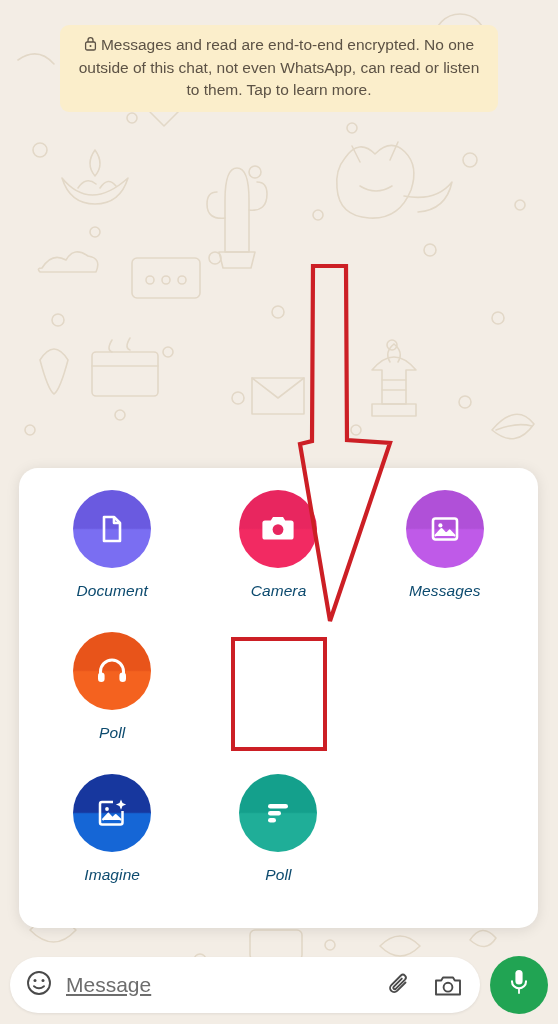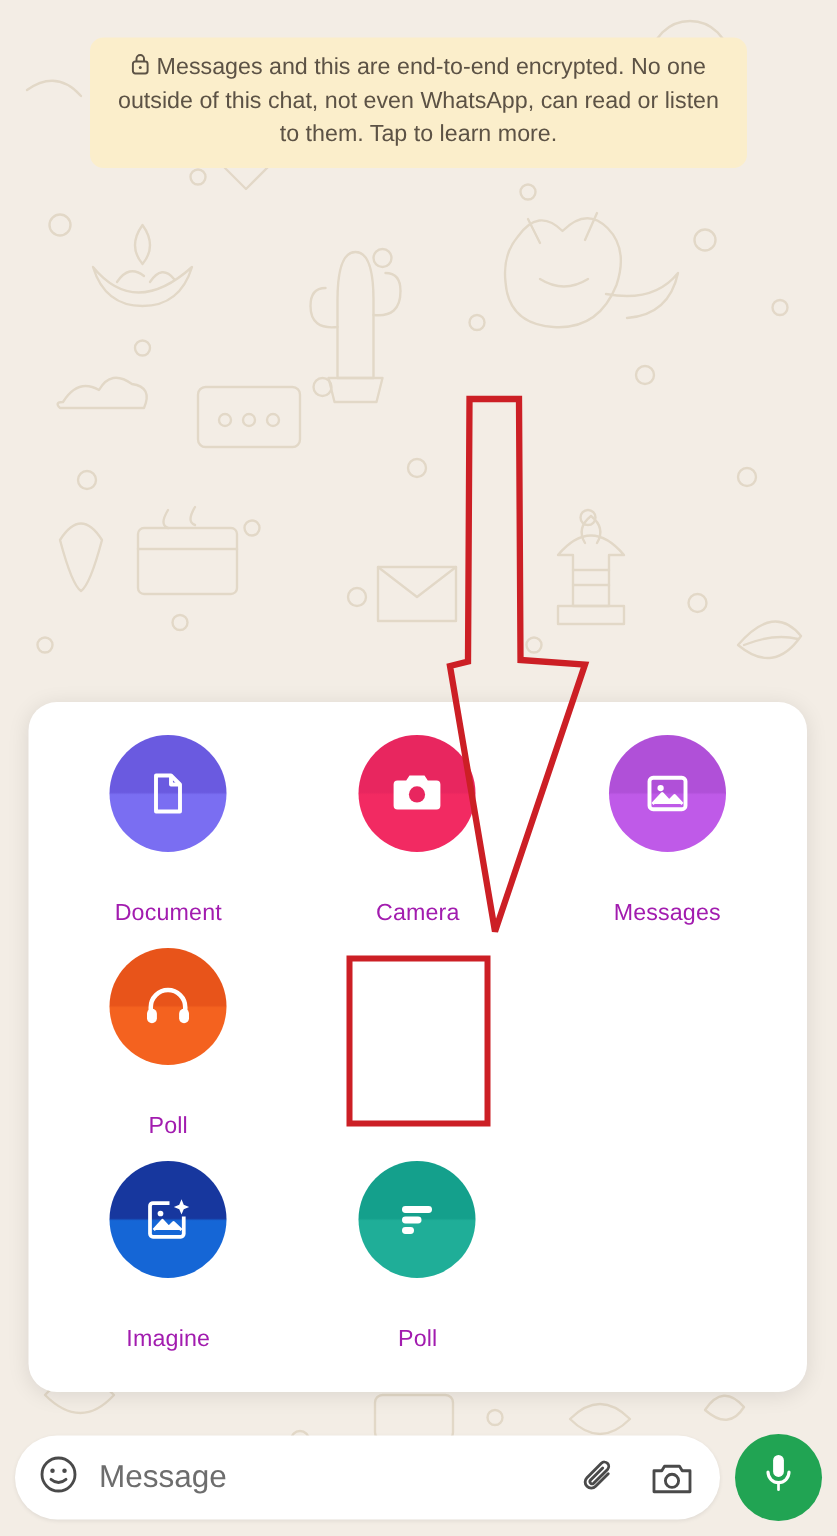--- a/index.html
+++ b/index.html
@@ -260,7 +260,7 @@
       <path d="M4 6V4.2a2.5 2.5 0 0 1 5 0V6"></path>
       <circle cx="6.5" cy="10" r="1" fill="#5c5245" stroke="none"></circle>
     </svg>
-  </span><span>Messages and this are end-to-end encrypted.</span>
+  </span><span>Messages and read are end-to-end encrypted.</span>
   <span>No one outside of this chat, not even WhatsApp,</span>
   <span>can read or listen to them. Tap to learn more.</span>
 </div>

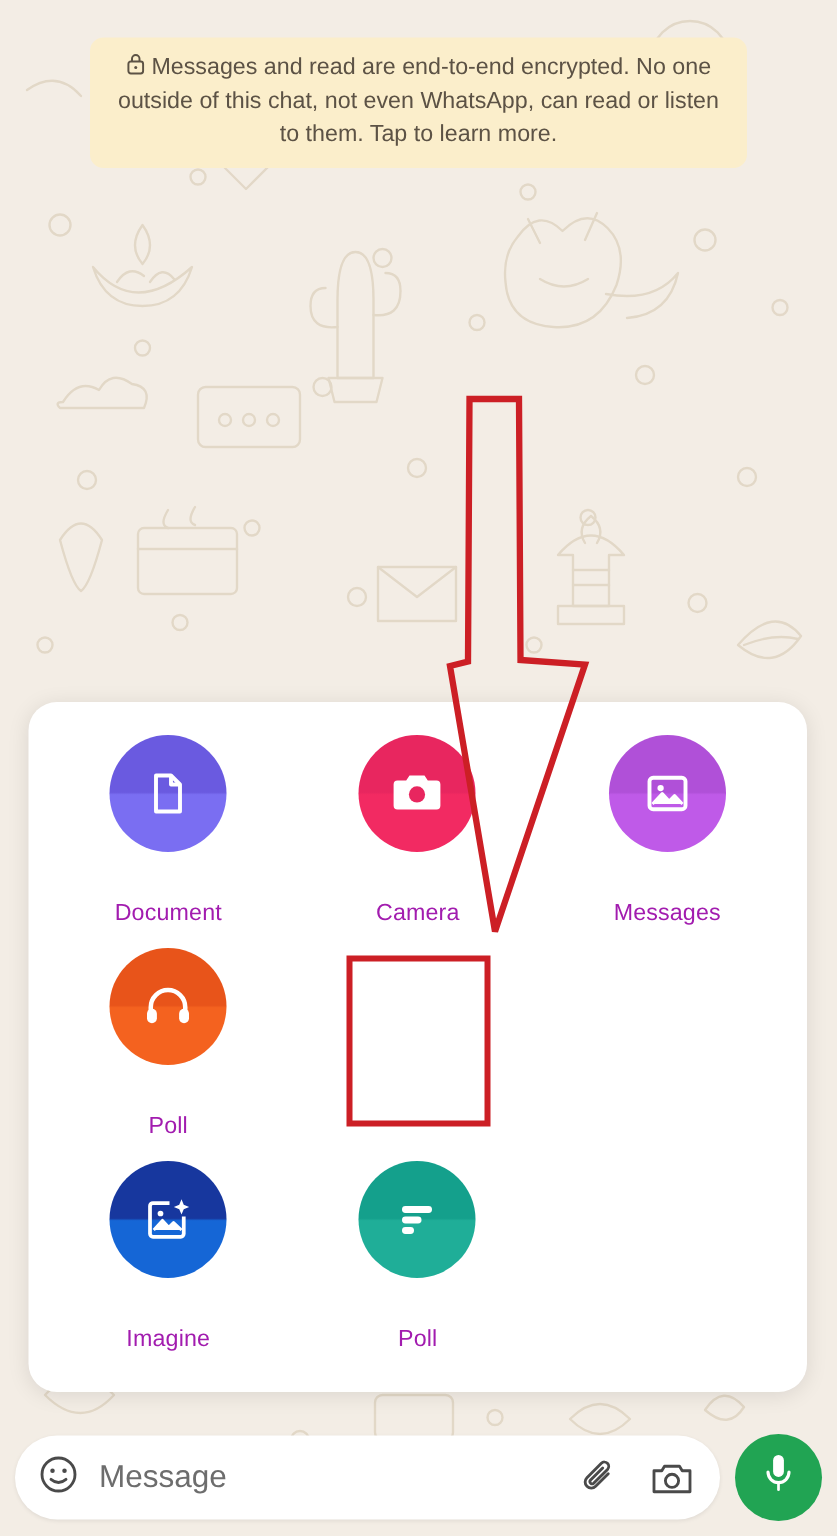--- a/index.html
+++ b/index.html
@@ -91,10 +91,11 @@
   .attach-icon svg { display: block; }
 
   .attach-label {
-    margin-top: 32px;
+    margin-top: 14px;
     font-size: 15.5px;
-    color: #a21caf;
+    color: #0c4a6e;
     letter-spacing: 0.1px;
+    font-style: italic;
   }
 
   

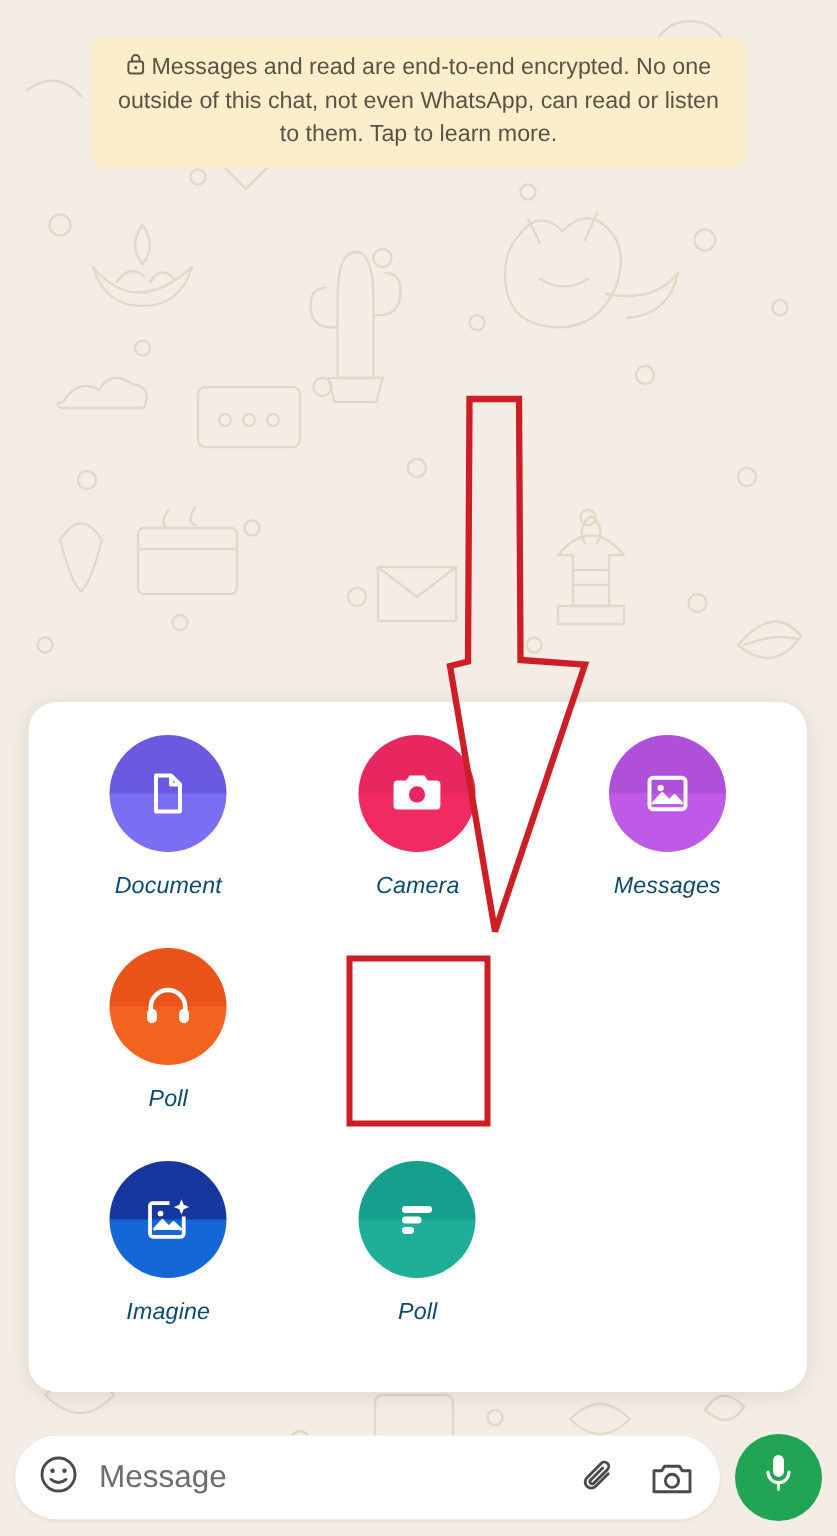--- a/index.html
+++ b/index.html
@@ -145,6 +145,7 @@
     margin-left: 14px;
     font-size: 21px;
     color: #6d6d6d;
+    text-decoration: underline;
   }
   .field-icon { margin-left: 22px; display: flex; }
   #mic-button {

